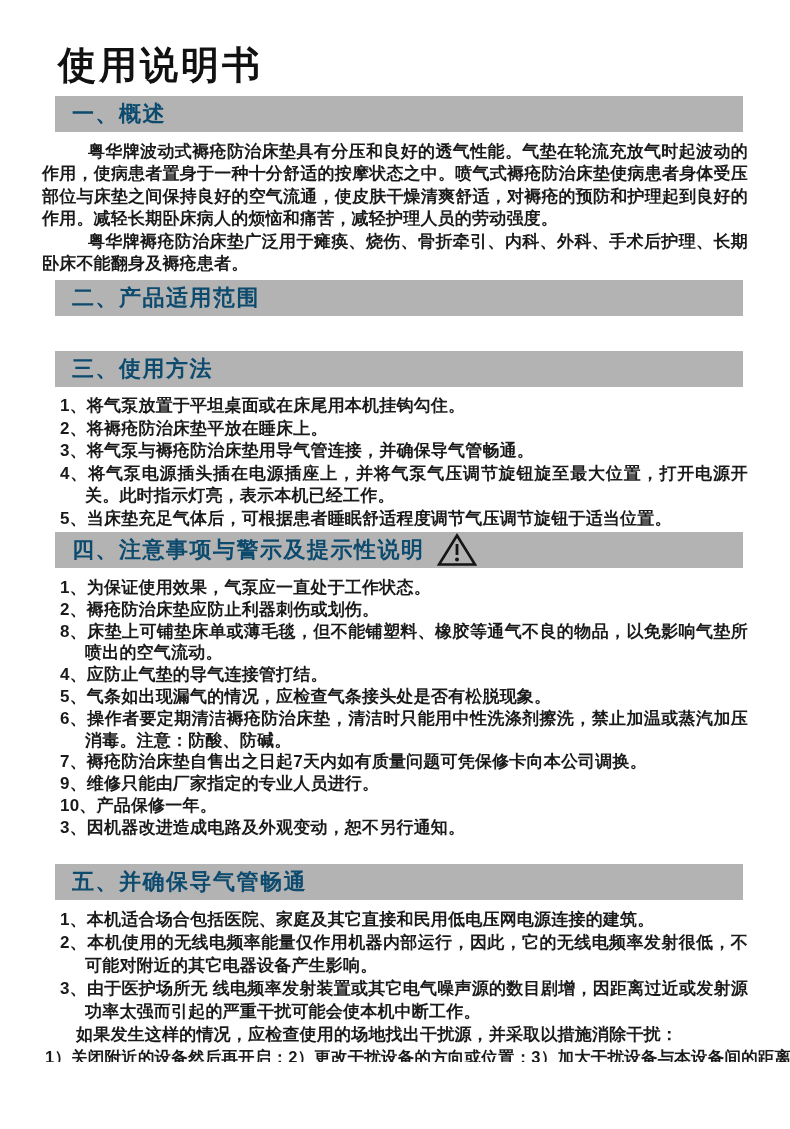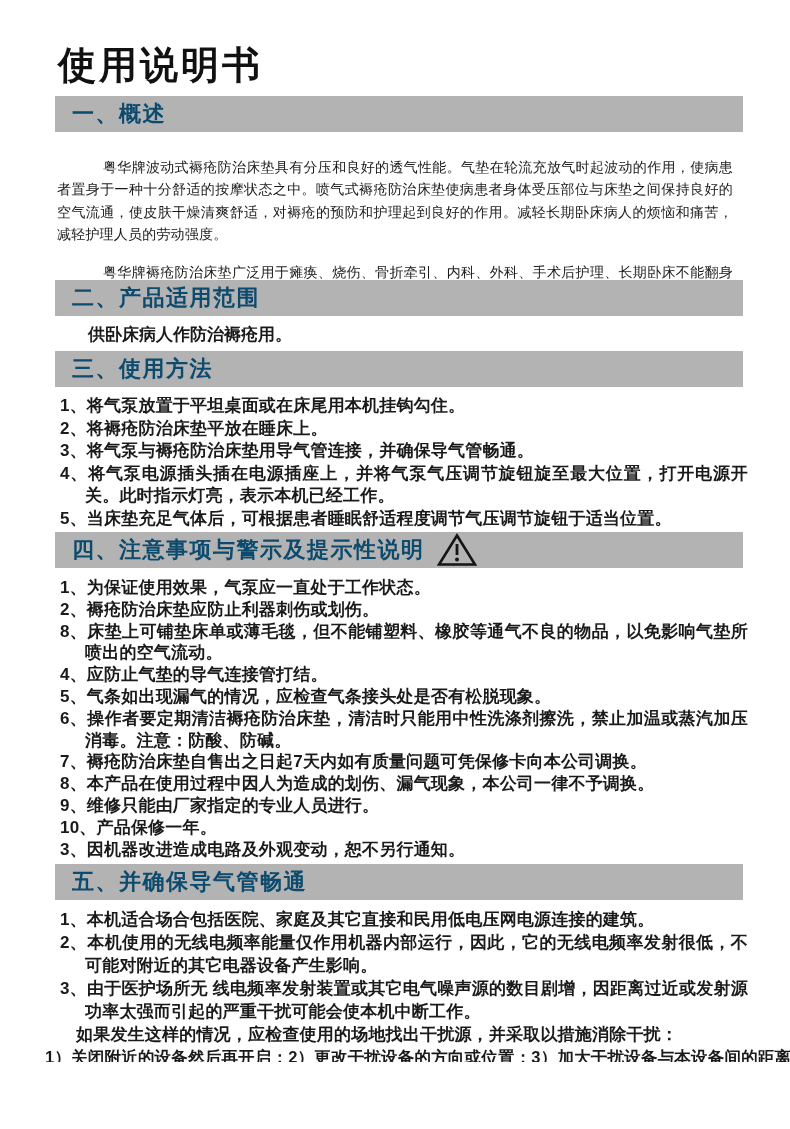--- a/index.html
+++ b/index.html
@@ -52,9 +52,9 @@
     box-sizing: border-box;
   }
   .paras p {
-    margin: 15px;
-    font-size: 14px;
-    font-weight: 400;
+    margin: 0;
+    font-size: 17px;
+    font-weight: 700;
     line-height: 22.4px;
     text-indent: 46px;
     text-align: justify;

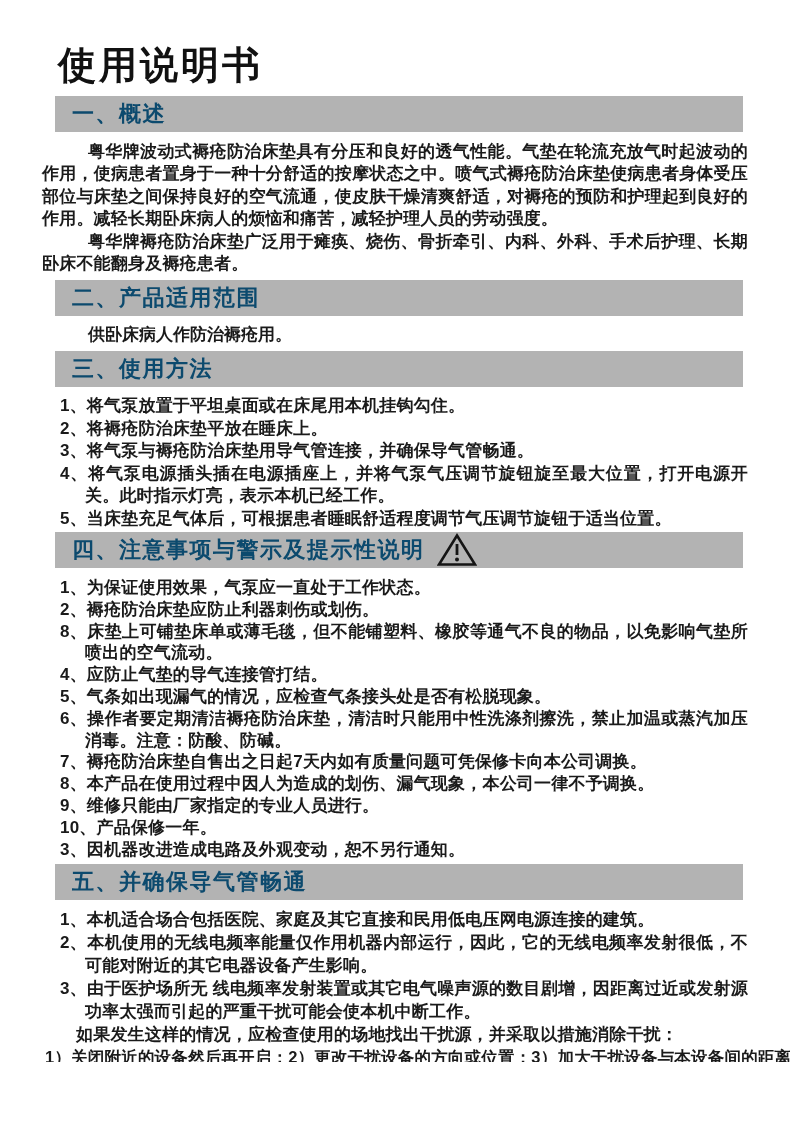--- a/index.html
+++ b/index.html
@@ -111,9 +111,6 @@
   <div class="sec-bar" style="top:280px">
     <span class="sec-label">二、产品适用范围</span>
   </div>
-  <div class="single-line" style="top:324px">
-    <p>供卧床病人作防治褥疮用。</p>
-  </div>
 
   <div class="sec-bar" style="top:351px">
     <span class="sec-label">三、使用方法</span>

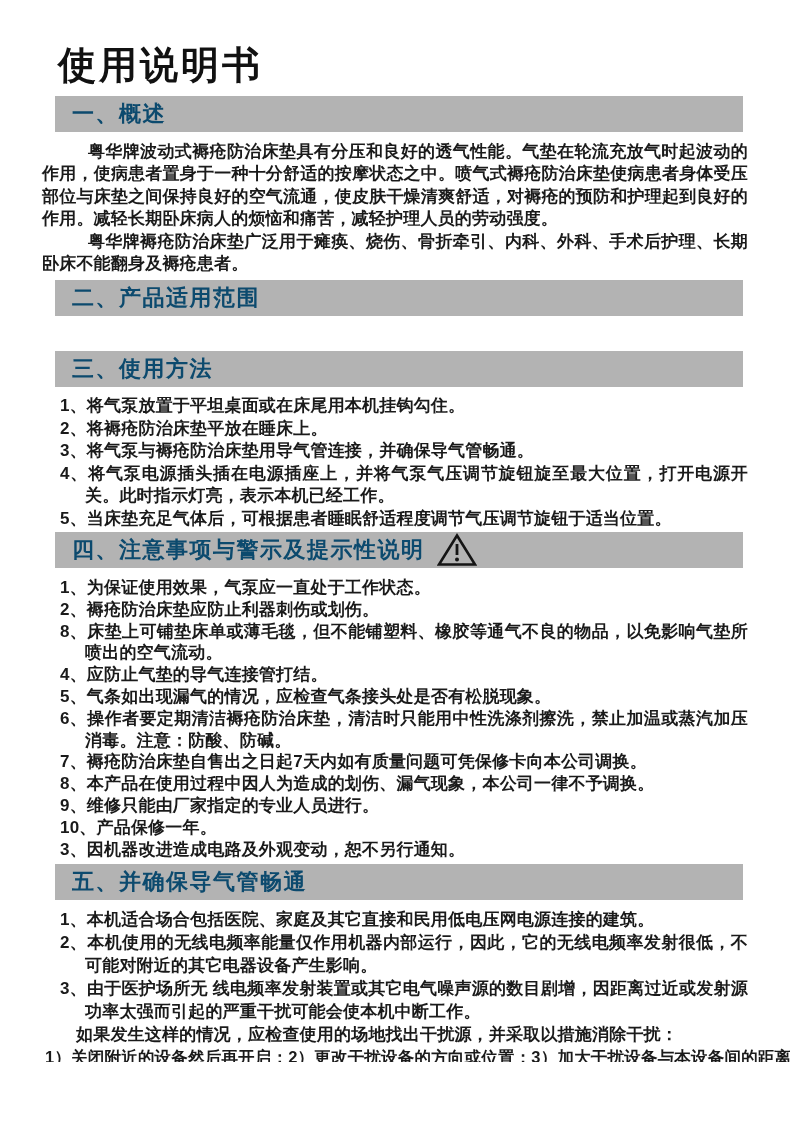--- a/index.html
+++ b/index.html
@@ -141,7 +141,6 @@
     <p>5、气条如出现漏气的情况，应检查气条接头处是否有松脱现象。</p>
     <p>6、操作者要定期清洁褥疮防治床垫，清洁时只能用中性洗涤剂擦洗，禁止加温或蒸汽加压消毒。注意：防酸、防碱。</p>
     <p>7、褥疮防治床垫自售出之日起7天内如有质量问题可凭保修卡向本公司调换。</p>
-    <p>8、本产品在使用过程中因人为造成的划伤、漏气现象，本公司一律不予调换。</p>
     <p>9、维修只能由厂家指定的专业人员进行。</p>
     <p>10、产品保修一年。</p>
     <p>3、因机器改进造成电路及外观变动，恕不另行通知。</p>

